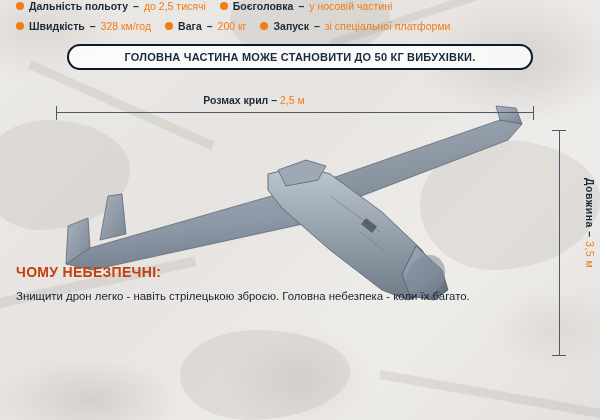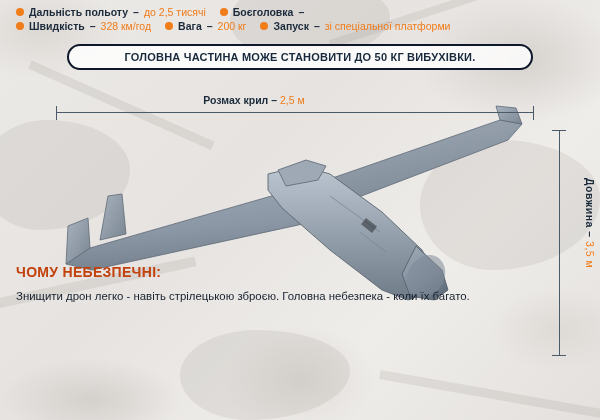--- a/index.html
+++ b/index.html
@@ -58,7 +58,7 @@
     box-sizing: border-box;
     z-index: 5;
   }
-  .spec-row.row1 { top: 6px; text-align: right; }
+  .spec-row.row1 { top: 0px; text-align: right; }
   .spec-row.row2 { top: 20px; }
   .spec-item {
     display: flex;

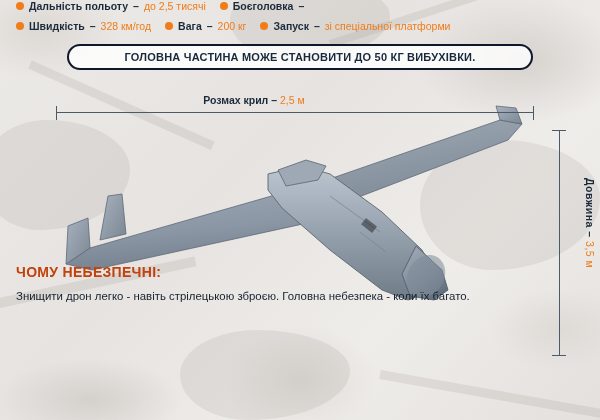--- a/index.html
+++ b/index.html
@@ -209,6 +209,7 @@
       <span class="bullet"></span>
       <span>Боєголовка</span>
       <span>–</span>
+      <span class="val">у носовій частині</span>
     </div>
   </div>
 

